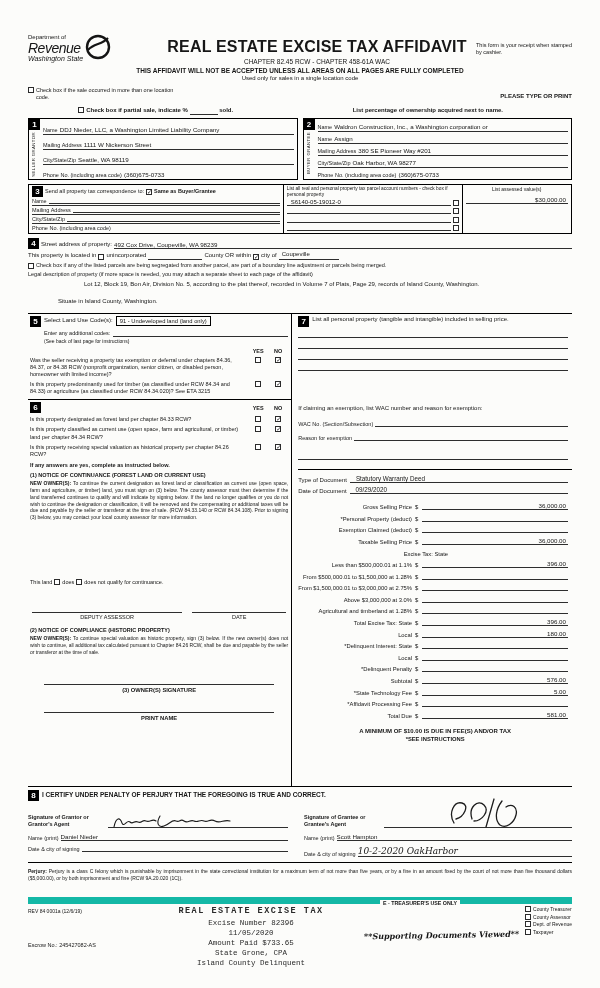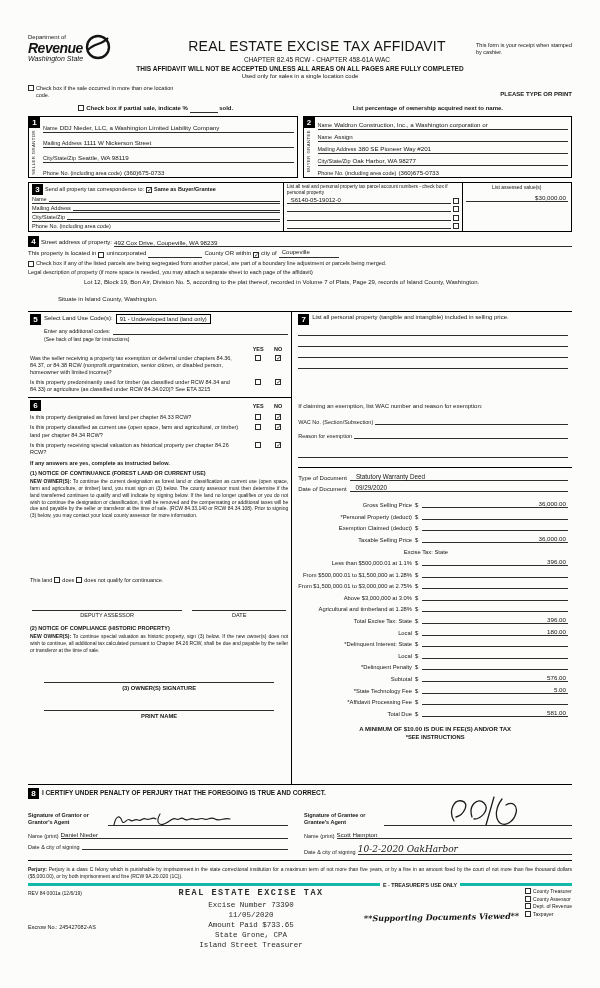--- a/index.html
+++ b/index.html
@@ -20,7 +20,7 @@
 .hdr{display:flex;align-items:flex-start}
 .logo{flex:none;width:130px;display:flex;align-items:flex-start}
 .logo-dept{font-size:6px;line-height:1.1}
-.logo-name{font-size:14px;font-weight:700;font-style:italic;letter-spacing:-.5px;line-height:1}
+.logo-name{font-size:14px;font-weight:400;font-style:italic;letter-spacing:-.5px;line-height:1}
 .logo-state{font-size:7px;font-style:italic;line-height:1.2}
 .logo svg{margin-left:2px}
 .titleblk{flex:1;text-align:center;padding-top:4px}

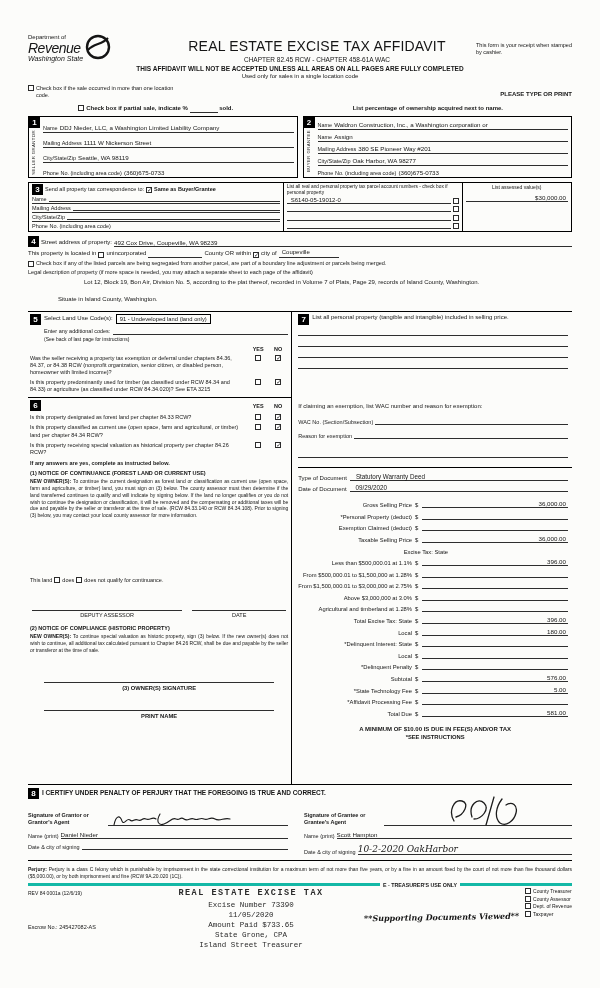--- a/index.html
+++ b/index.html
@@ -24,7 +24,7 @@
 .logo-state{font-size:7px;font-style:italic;line-height:1.2}
 .logo svg{margin-left:2px}
 .titleblk{flex:1;text-align:center;padding-top:4px}
-.ftitle{font-size:14px;font-weight:400;letter-spacing:.2px}
+.ftitle{font-size:16px;font-weight:700;letter-spacing:.2px}
 .fchap{font-size:6.5px;margin-top:2px}
 .receipt{flex:none;width:96px;font-size:5.5px;line-height:1.3;padding-top:8px}
 .warn{text-align:center;font-size:6.5px;font-weight:700;margin-top:2px}

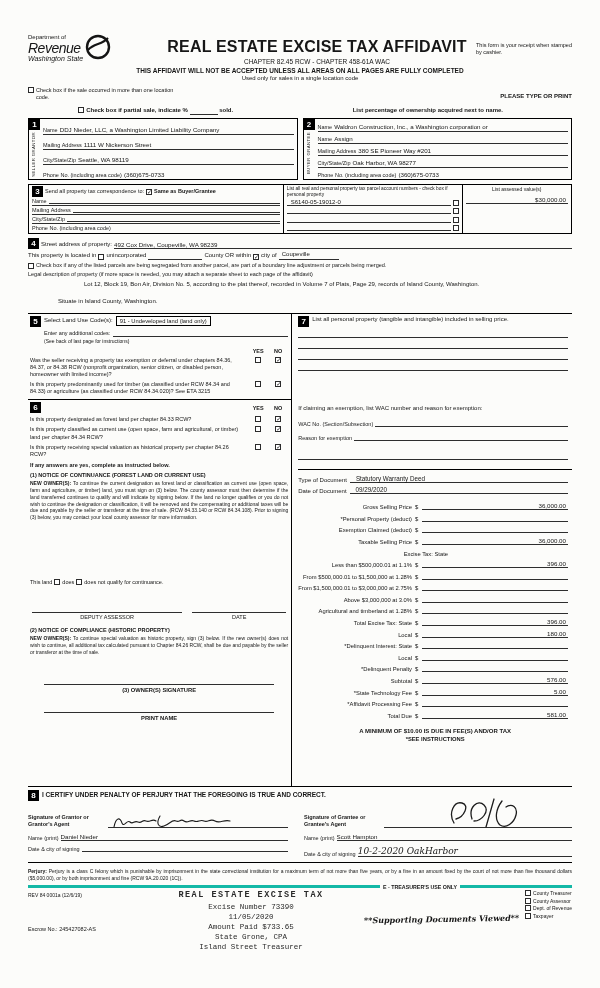--- a/index.html
+++ b/index.html
@@ -110,7 +110,7 @@
 .hand{font-family:"DejaVu Serif",serif;font-style:italic;font-size:9px;transform:rotate(-2deg);transform-origin:left bottom;white-space:nowrap}
 .perj{margin-top:5px;font-size:5px;line-height:1.3;text-align:justify}
 
-.foot{position:relative;height:84px;border-top:3px solid #14b8a6;margin-top:4px}
+.foot{position:relative;height:84px;border-top:7px solid #14b8a6;margin-top:16px}
 .rev{position:absolute;left:0;top:4px;font-size:5px}
 .escrow{position:absolute;left:0;top:38px;font-size:5.5px}
 .tuse{position:absolute;left:352px;top:-4px;background:#fcfcfa;padding:0 3px;font-size:5.3px;font-weight:700}

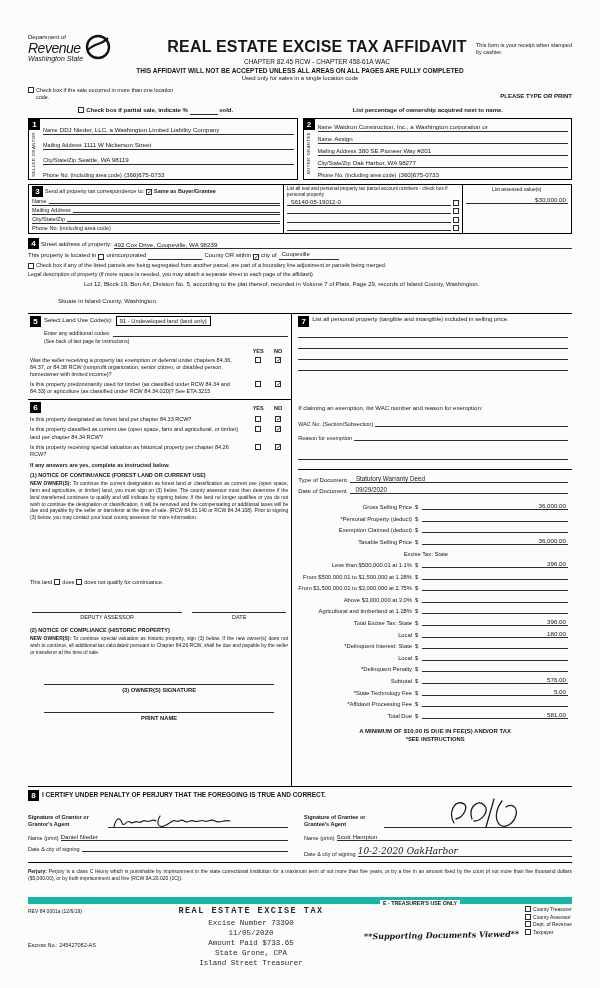--- a/index.html
+++ b/index.html
@@ -563,7 +563,7 @@
     <div class="tuse">E - TREASURER'S USE ONLY</div>
     <div class="stamp">
       <div class="s0">REAL ESTATE EXCISE TAX</div>
-      <div>Excise Number 73390</div>
+      <div>Excise Number 82396</div>
       <div>11/05/2020</div>
       <div>Amount Paid $733.65</div>
       <div>State Grone, CPA</div>

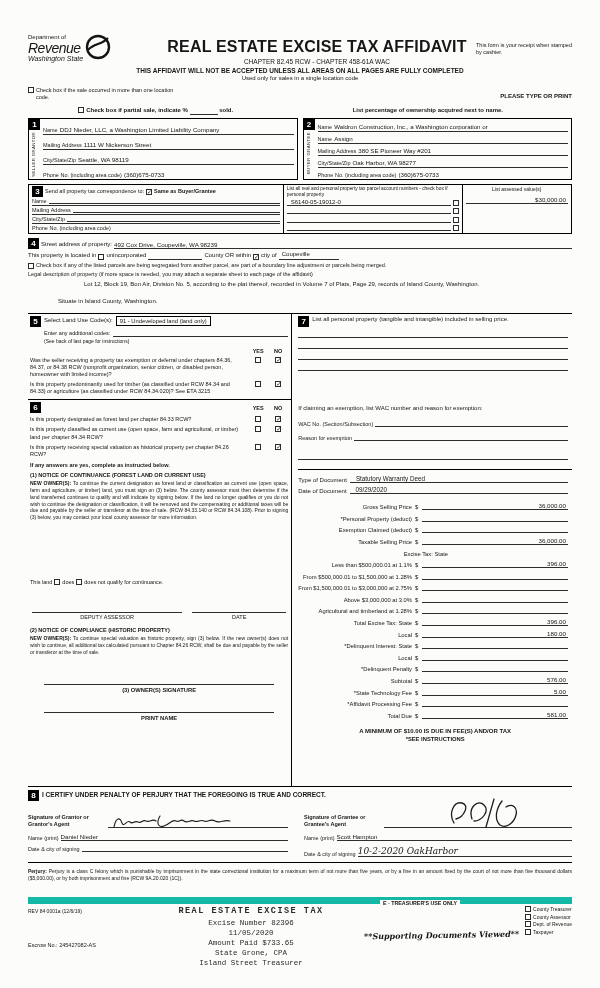--- a/index.html
+++ b/index.html
@@ -567,7 +567,7 @@
       <div>11/05/2020</div>
       <div>Amount Paid $733.65</div>
       <div>State Grone, CPA</div>
-      <div>Island Street Treasurer</div>
+      <div>Island County Delinquent</div>
     </div>
     <div class="supp">**Supporting Documents Viewed**</div>
     <div class="copies">

